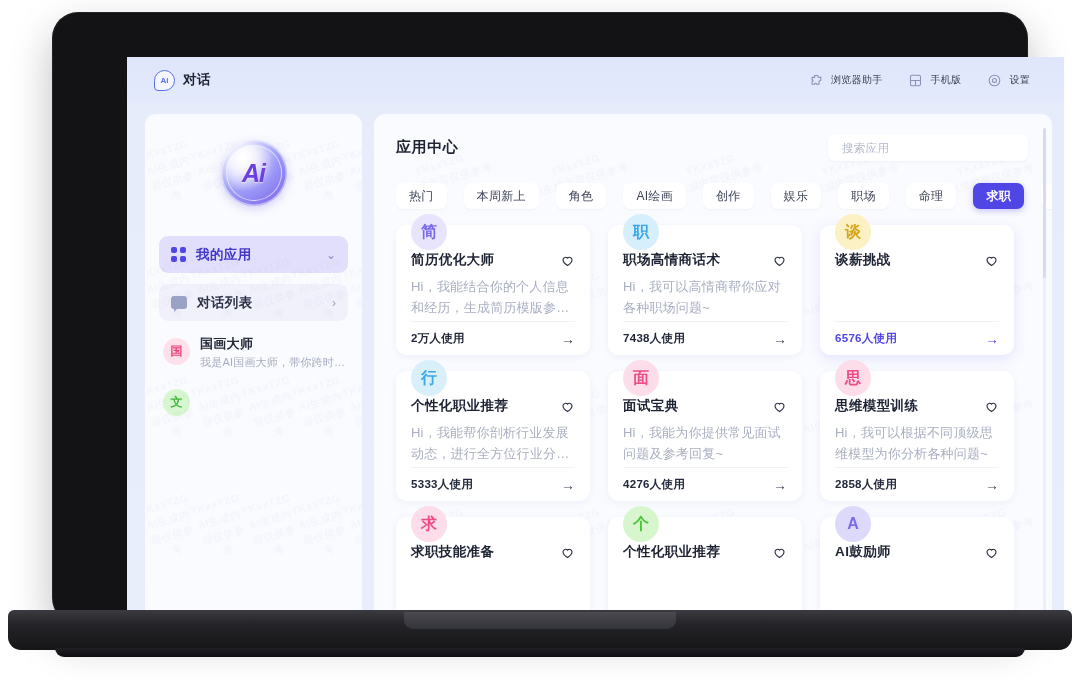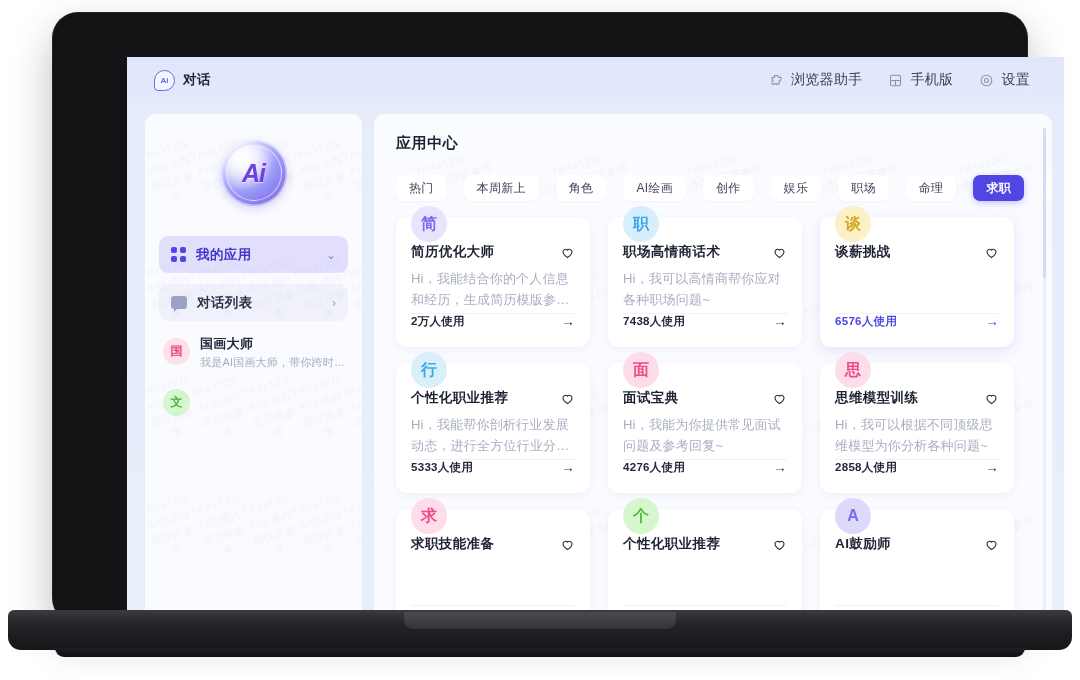--- a/index.html
+++ b/index.html
@@ -57,7 +57,7 @@
   .brand-text{font-size:13.5px;font-weight:700;color:#1f2330;letter-spacing:.5px;}
   .header-actions{margin-left:auto;display:flex;align-items:center;gap:26px;}
   .header-action{display:flex;align-items:center;gap:7px;cursor:pointer;}
-  .header-action span.lbl{font-size:14px;color:#3a4156;letter-spacing:.3px;text-align:center;}
+  .header-action span.lbl{font-size:10px;color:#3a4156;letter-spacing:.3px;text-align:center;}
   .ha-ic{width:15px;height:15px;display:block;color:#8a93b5;}
 
   

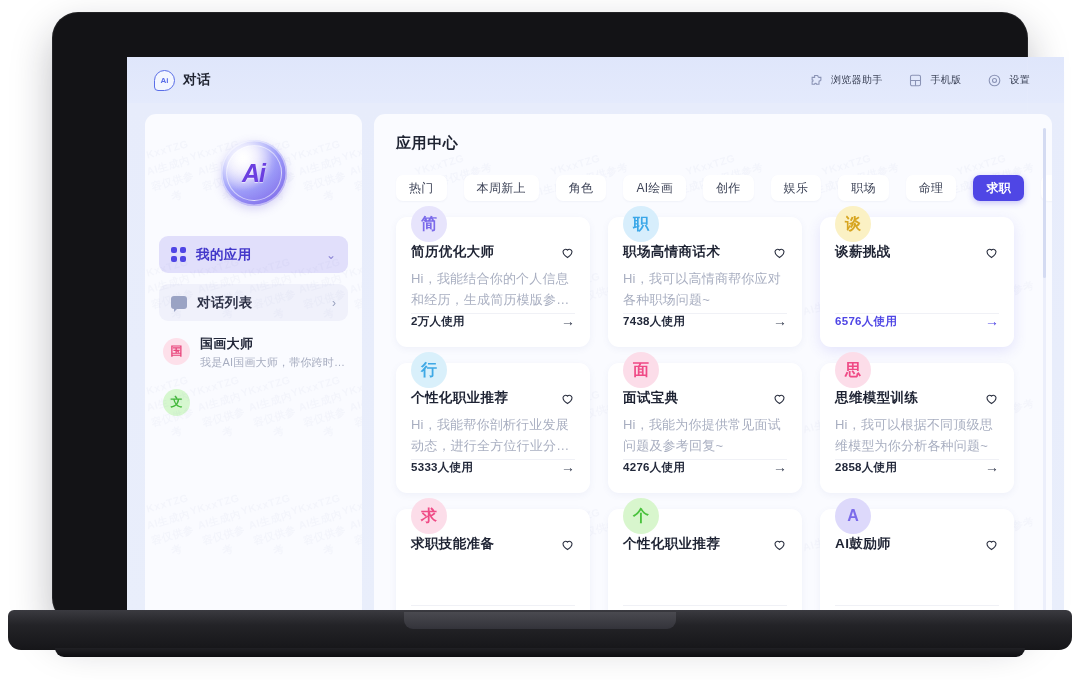--- a/index.html
+++ b/index.html
@@ -392,6 +392,9 @@
 
             <div class="main-top">
               <div class="main-title">应用中心</div>
+              <div class="search-box">
+                <input type="text" placeholder="搜索应用" style="">
+              </div>
             </div>
 
             <div class="tabs">

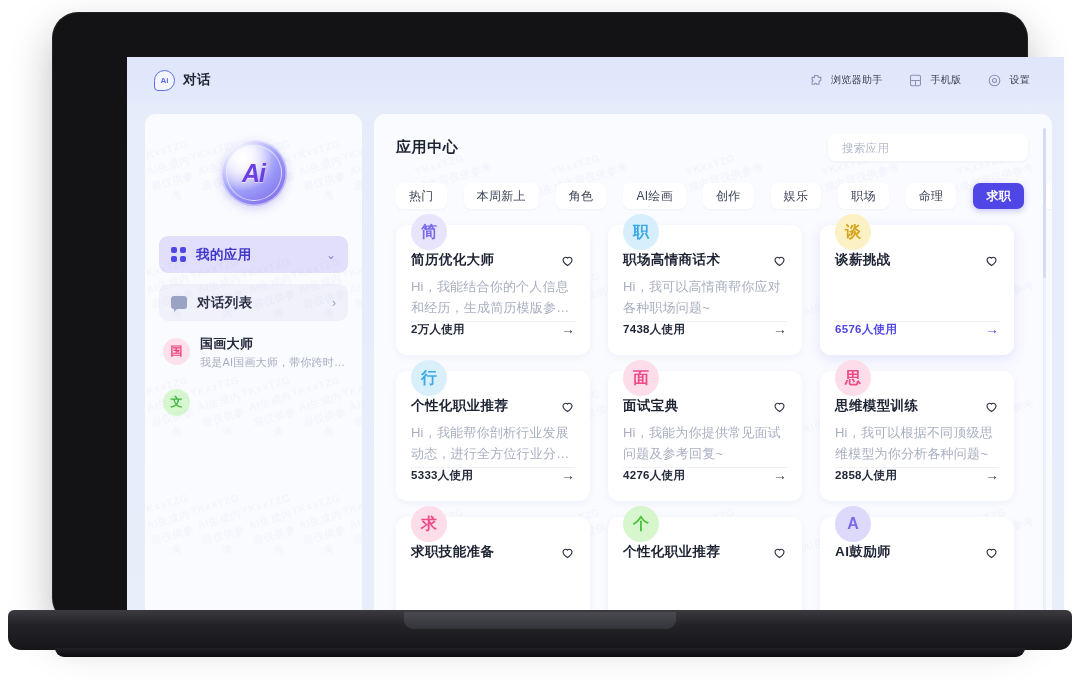--- a/index.html
+++ b/index.html
@@ -172,7 +172,7 @@
   }
   .card-foot{
     position:absolute;left:15px;right:15px;bottom:0;height:33px;
-    border-top:1px solid #f0f1f6;display:flex;
+    border-top:1px solid #f0f1f6;display:flex;align-items:center;
   }
   .card-users{font-size:11.5px;font-weight:700;color:#22283a;letter-spacing:.3px;}
   .card-arrow{margin-left:auto;font-size:14px;color:#3a4054;line-height:1;}

